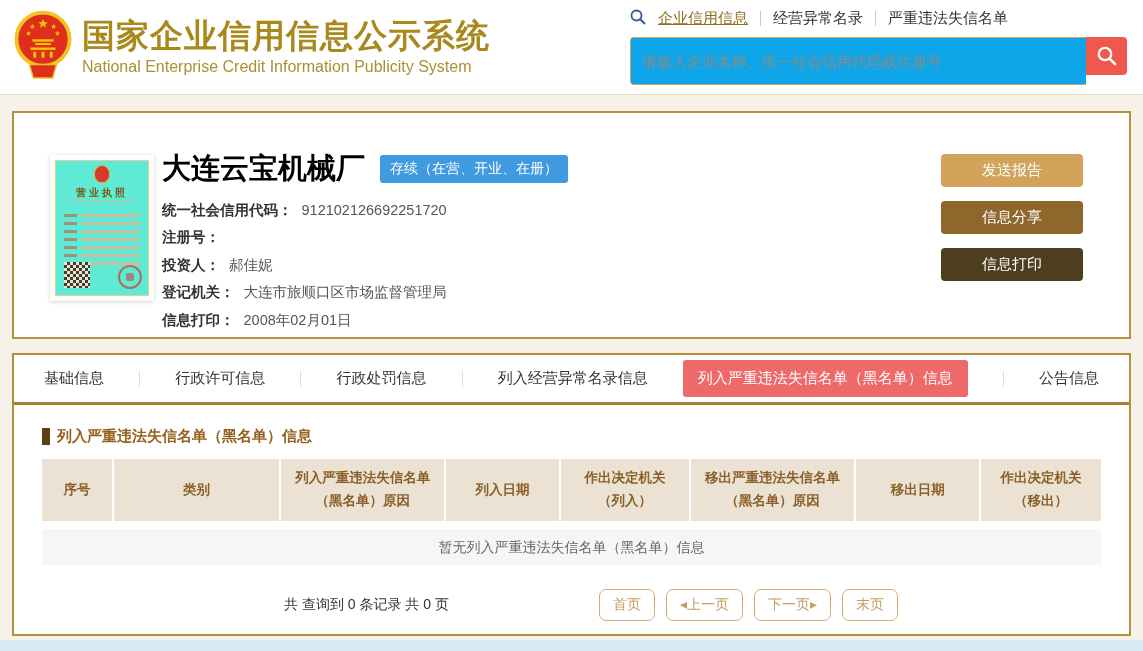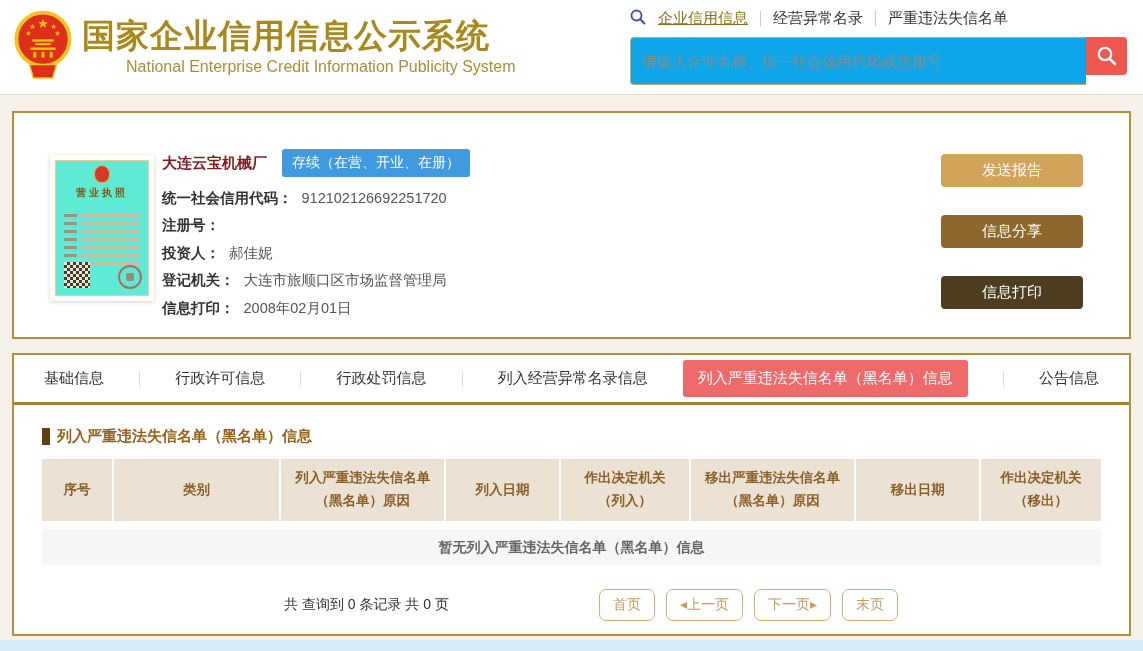--- a/index.html
+++ b/index.html
@@ -12,7 +12,7 @@
   .logo { width:58px; height:74px; flex:0 0 auto; margin-right:10px; }
   .titles { }
   .site-title { font-size:33px; font-weight:bold; color:#a8891c; letter-spacing:1px; line-height:1.1; }
-  .site-subtitle { font-size:16px; color:#ab8f33; margin-top:3px;margin-left:44px; }
+  .site-subtitle { font-size:16px; color:#ab8f33; margin-top:3px; }
   .header-right { margin-left:auto; width:497px; display:flex; flex-direction:column; justify-content:center; gap:9px; }
   .nav-row { display:flex; align-items:center; gap:12px; font-size:15px; }
   .nav-row .mag { flex:0 0 auto; }

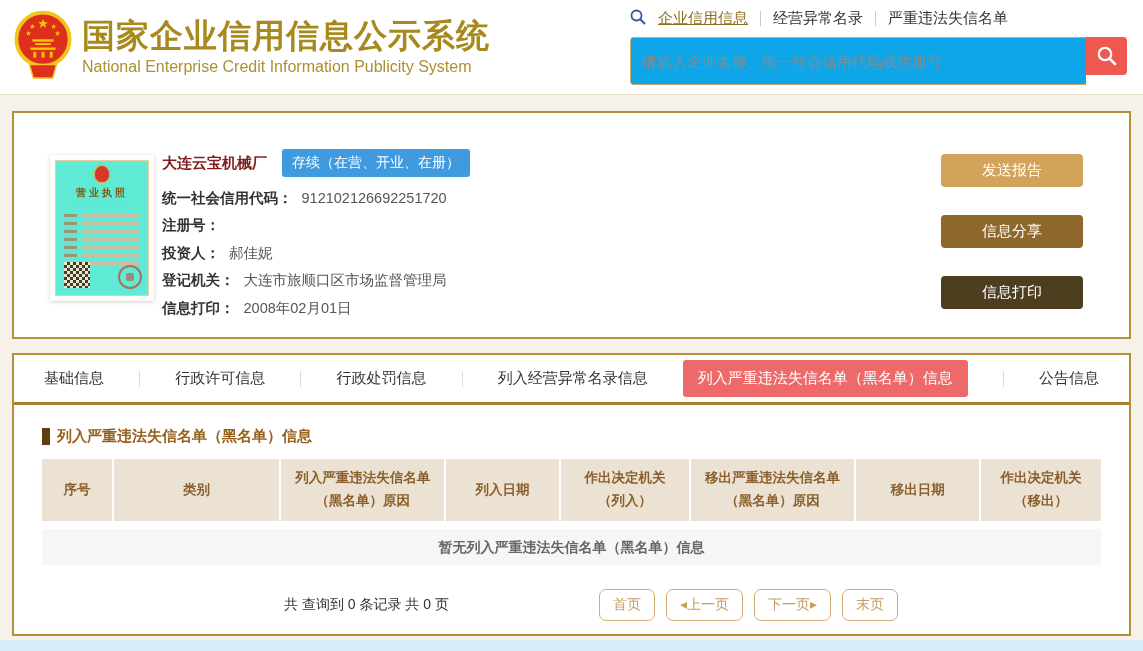--- a/index.html
+++ b/index.html
@@ -43,7 +43,7 @@
 
   .company-info { position:absolute; left:148px; top:36px; }
   .name-row { display:flex; align-items:center; gap:15px; }
-  .company-name { font-size:15px; font-weight:bold; color:#7f1d1d; }
+  .company-name { font-size:29px; font-weight:bold; color:#000000; }
   .status-badge { background:#3f9ae0; color:#fff; font-size:14px; padding:5px 10px; border-radius:3px; white-space:nowrap; }
   .fields { margin-top:13px; }
   .field { display:flex; font-size:14.5px; margin-top:10px; line-height:1.2; }

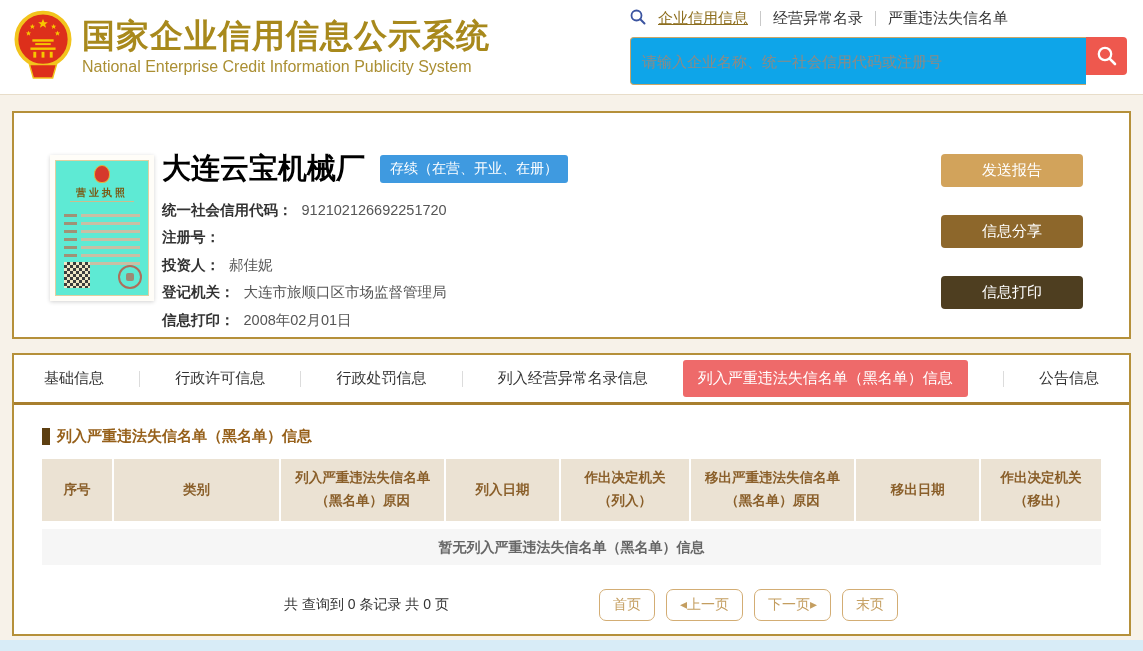--- a/index.html
+++ b/index.html
@@ -50,7 +50,7 @@
   .flabel { font-weight:bold; color:#333; }
   .fvalue { color:#555; margin-left:9px; }
 
-  .company-actions { position:absolute; right:46px; top:41px; display:flex; flex-direction:column; gap:28px; }
+  .company-actions { position:absolute; right:46px; top:41px; display:flex; flex-direction:column; gap:14px; }
   .action-btn { width:142px; height:33px; border:none; border-radius:4px; color:#fff; font-size:15px; cursor:pointer; font-family:inherit; }
   .action-send { background:#d2a35b; }
   .action-share { background:#8d672b; }

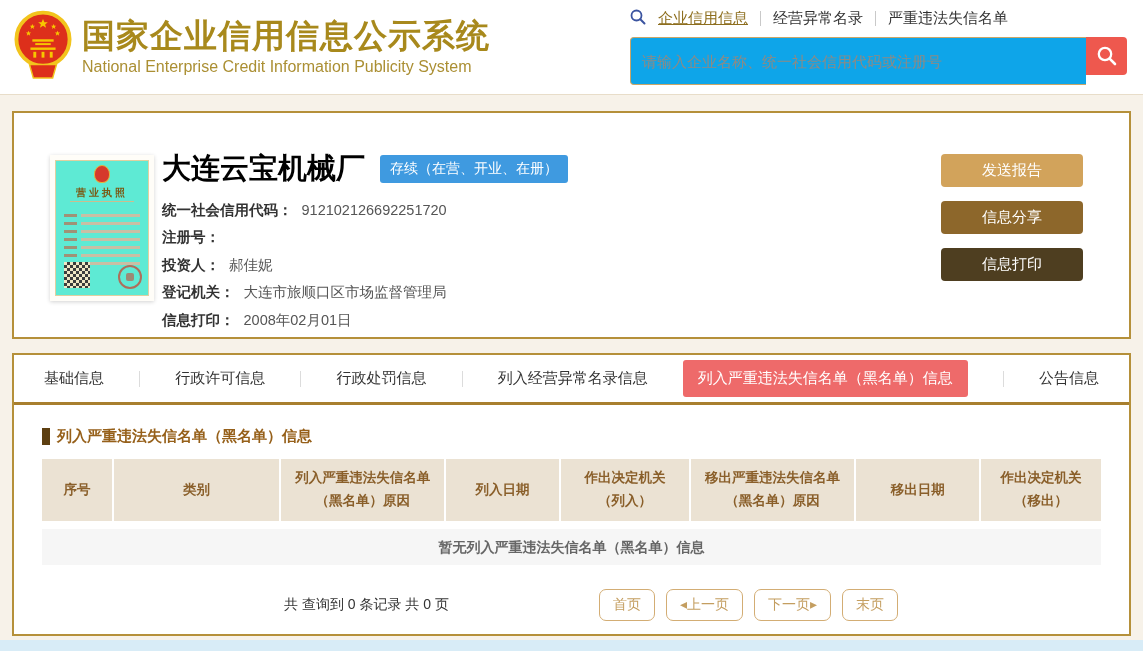--- a/index.html
+++ b/index.html
@@ -73,7 +73,7 @@
   .th + .th { border-left:2px solid #fff; }
   .w1{width:6.6%} .w2{width:15.8%} .w3{width:15.6%} .w4{width:10.8%} .w5{width:12.3%} .w6{width:15.6%} .w7{width:11.8%} .w8{width:11.5%}
 
-  .empty-row { margin-top:8px; height:36px; background:#f6f6f6; text-align:center; line-height:36px; font-size:14px; color:#666;font-weight:bold; }
+  .empty-row { margin-top:8px; height:36px; background:#f6f6f6; text-align:center; line-height:36px; font-size:14px; color:#666; }
 
   .pagination { margin-top:24px; display:flex; align-items:center; font-size:14px; }
   .summary { color:#333; margin-left:242px; white-space:nowrap; }

